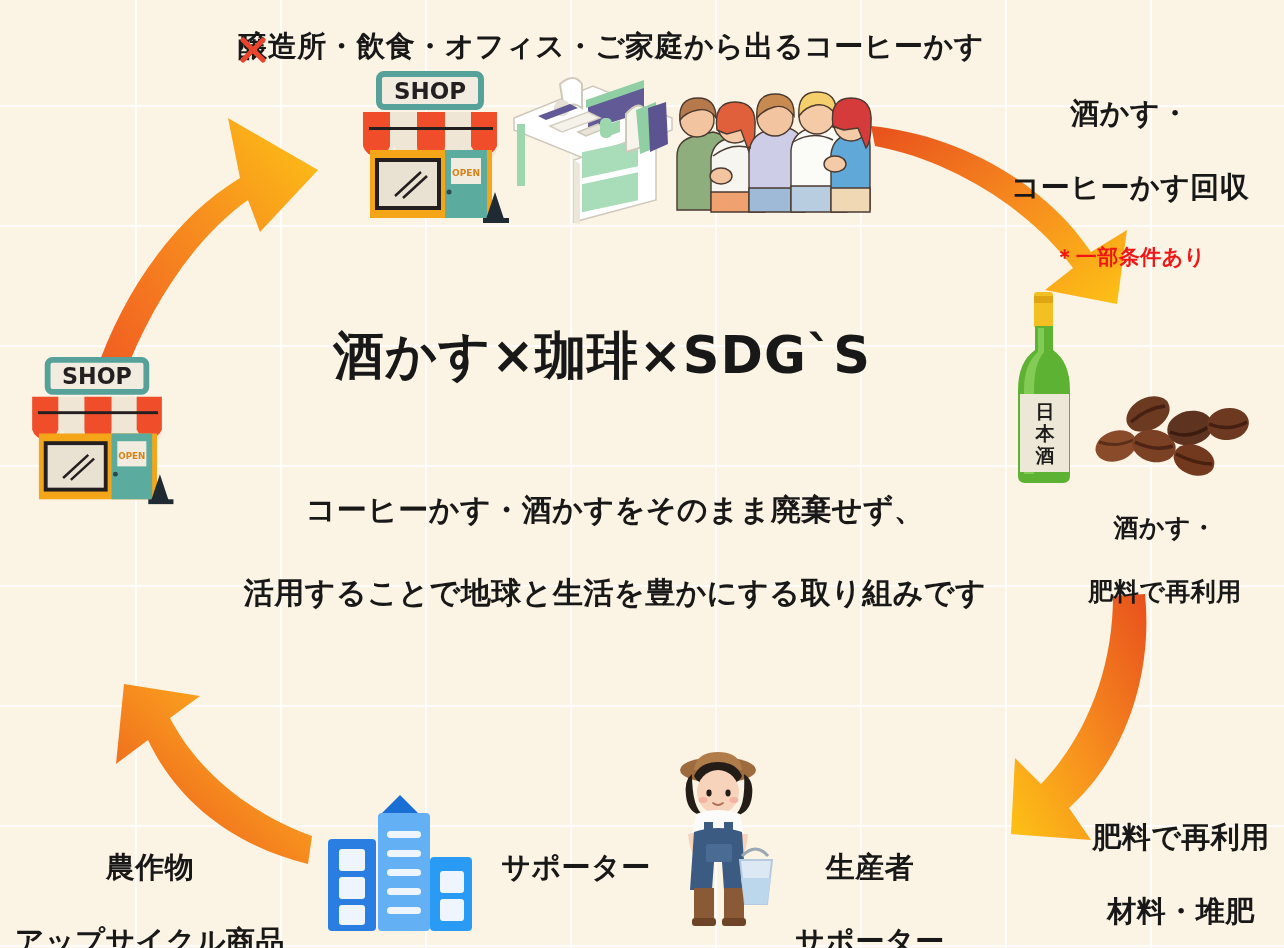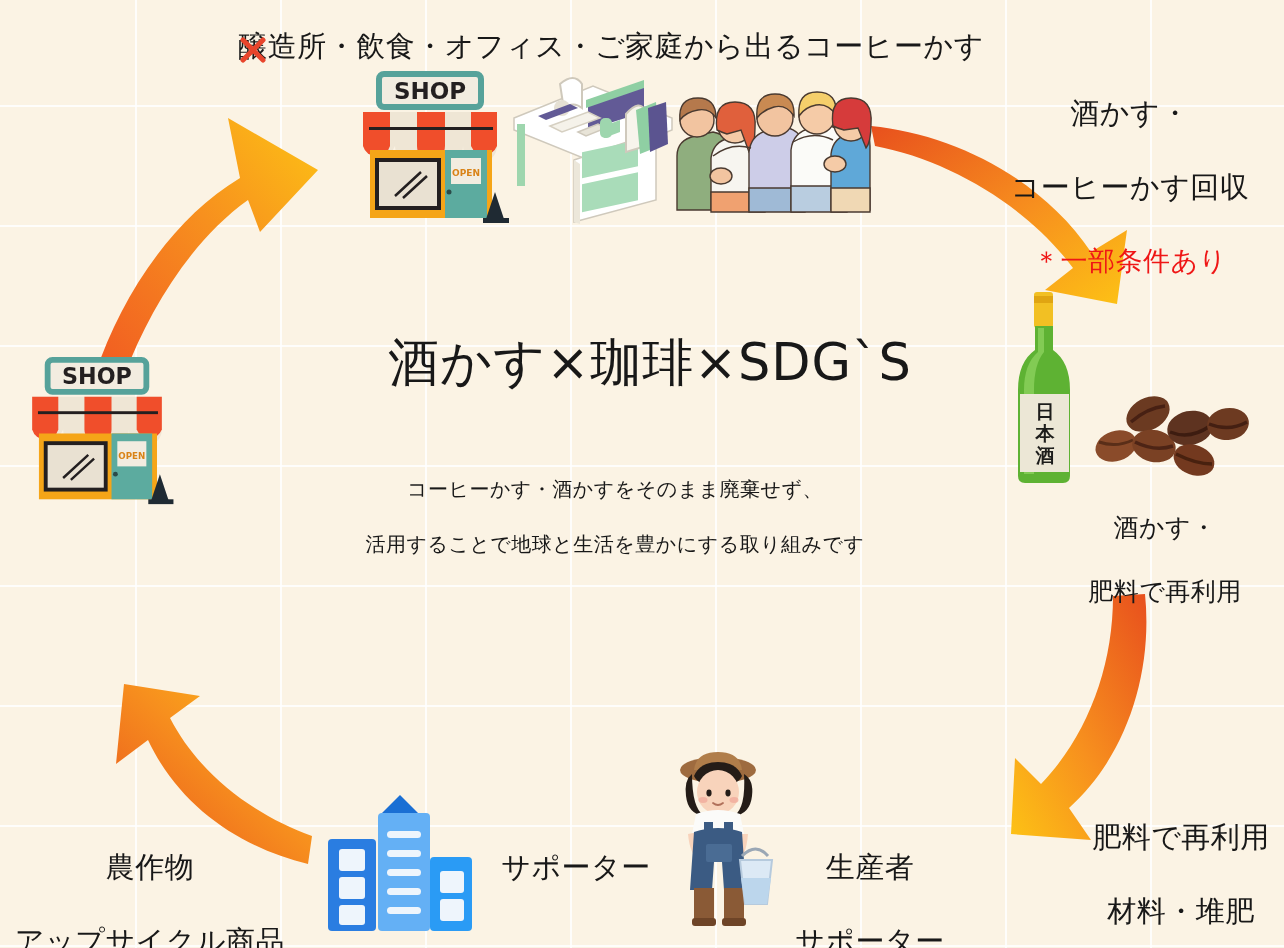--- a/index.html
+++ b/index.html
@@ -22,7 +22,7 @@
   .abs{position:absolute;}
   .txt{
     color:#181818;
-    font-weight:normal;
+    font-weight:bold;
     letter-spacing:.5px;
     line-height:1.28;
     white-space:pre-line;

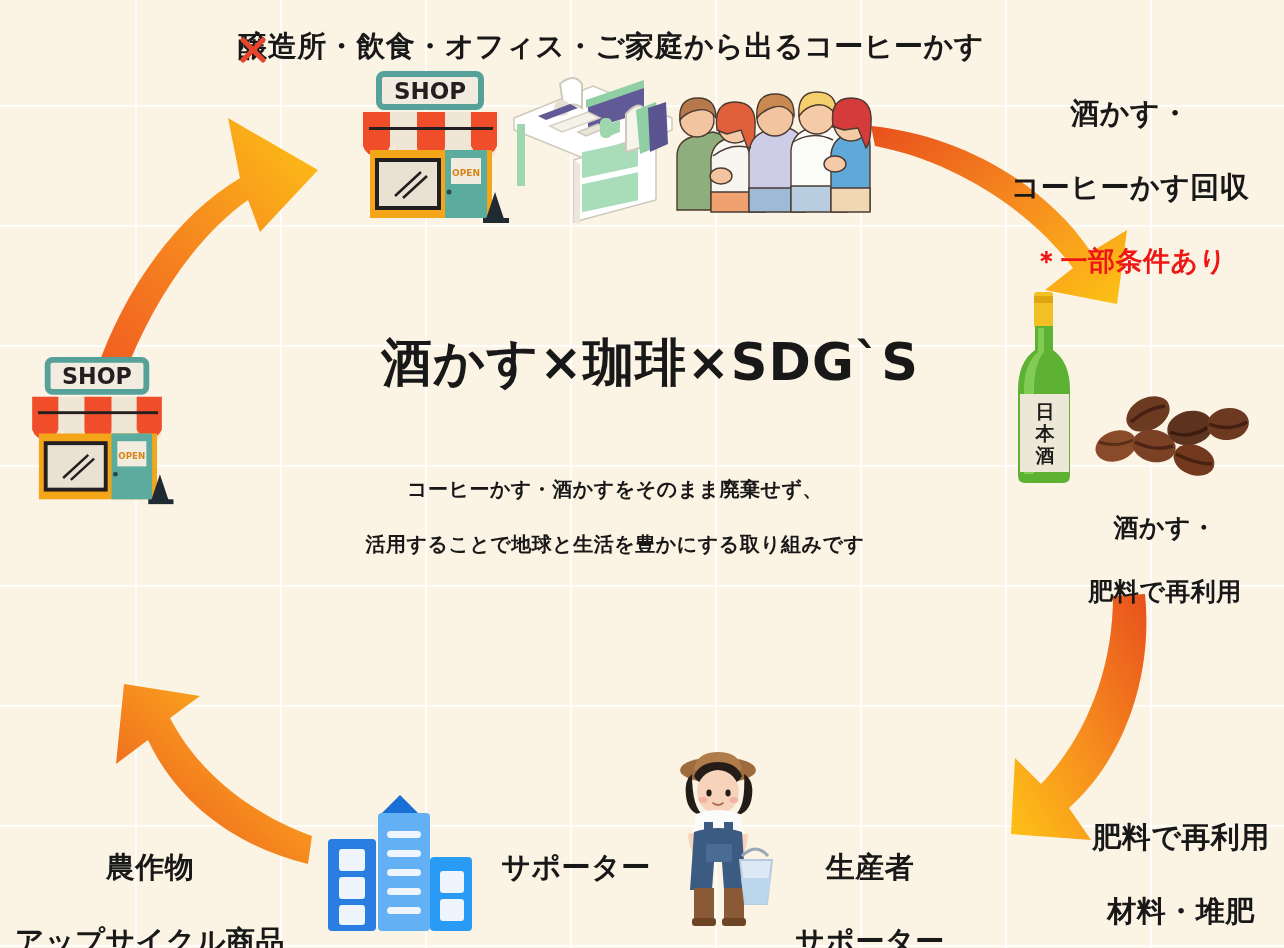--- a/index.html
+++ b/index.html
@@ -31,7 +31,7 @@
   .t-title{font-size:51px;letter-spacing:1px;}
   .t-body{font-size:20px;line-height:1.38;}
   .t-label{font-size:25px;}
-  .t-note{color:#ef1616;font-size:27px;}
+  .t-note{color:#ef1616;font-size:21px;}
   .center{text-align:center;}
   svg{display:block;overflow:visible;}
 </style>

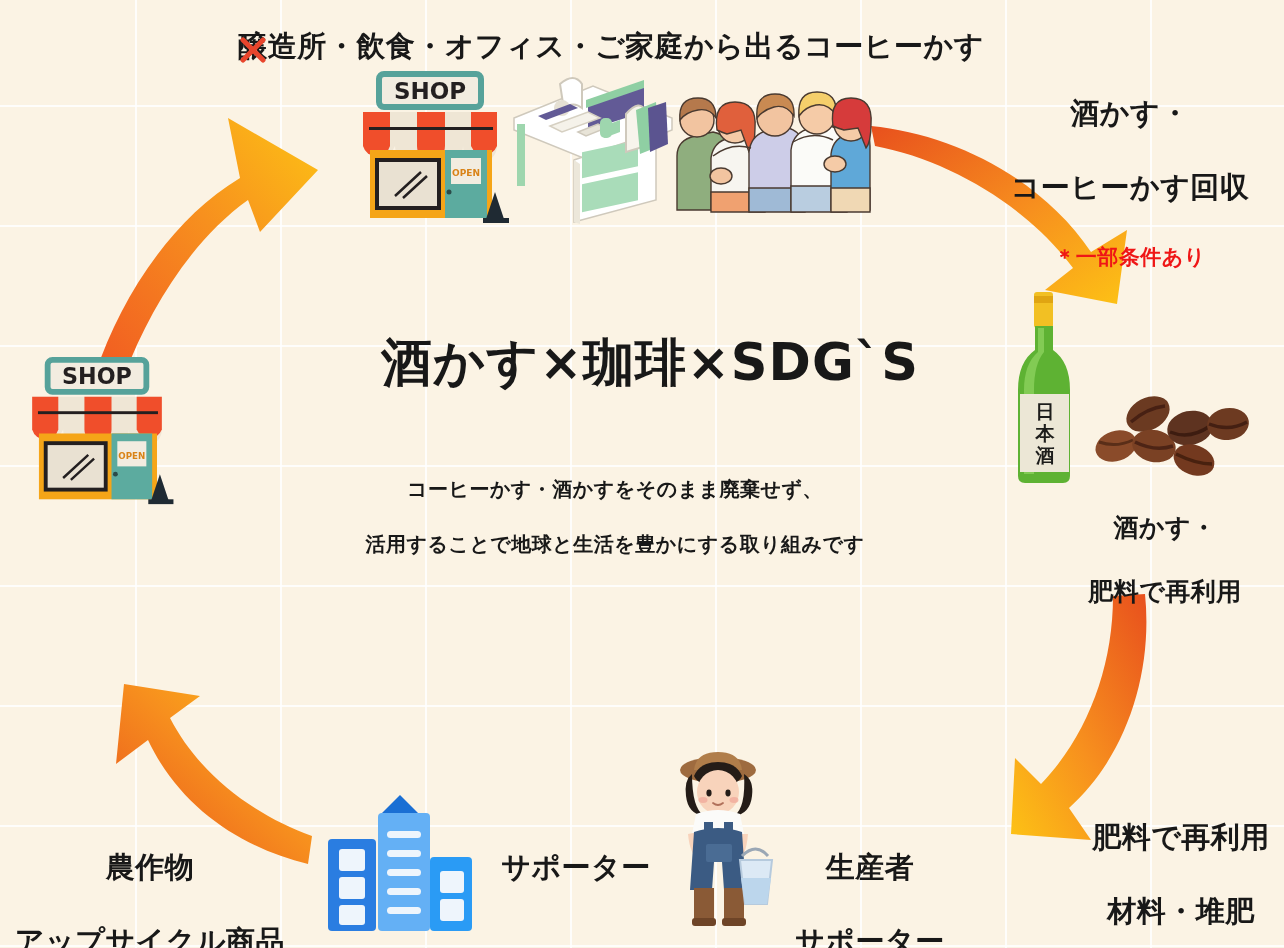--- a/index.html
+++ b/index.html
@@ -200,7 +200,7 @@
     <div>肥料で再利用</div>
   </div>
 
-  <div class="abs txt t-title center" style="left:282px;top:330px;width:640px;margin-left:48px;">酒かす×珈琲×SDG`S</div>
+  <div class="abs txt t-title center" style="left:282px;top:323px;width:640px;">酒かす×珈琲×SDG`S</div>
 
   <div class="abs txt t-body center" style="left:185px;top:448px;width:860px;">
     <div>コーヒーかす・酒かすをそのまま廃棄せず、</div>

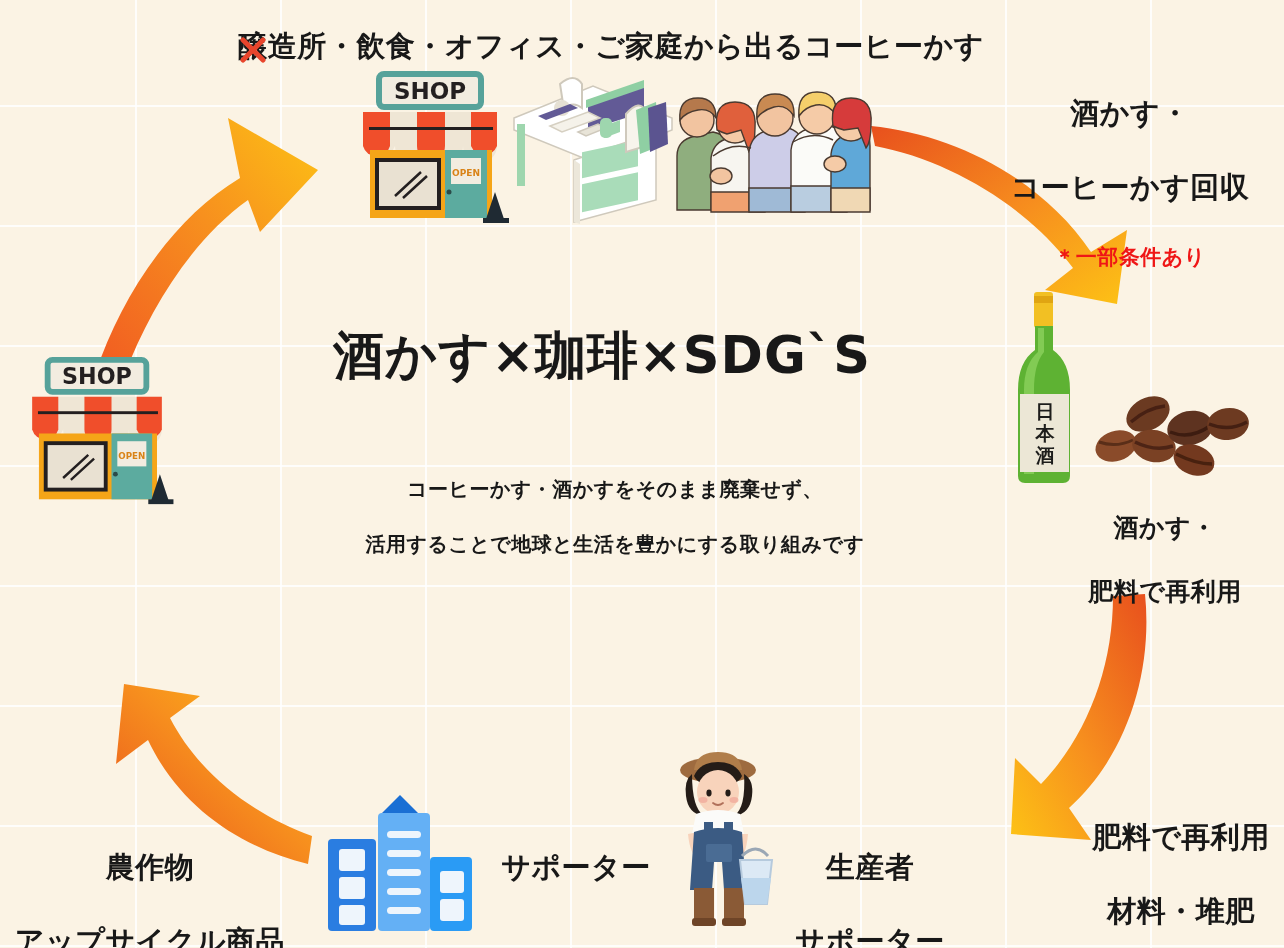--- a/index.html
+++ b/index.html
@@ -29,7 +29,7 @@
   }
   .t-heading{font-size:29px;}
   .t-title{font-size:51px;letter-spacing:1px;}
-  .t-body{font-size:20px;line-height:1.38;}
+  .t-body{font-size:30px;line-height:1.38;}
   .t-label{font-size:25px;}
   .t-note{color:#ef1616;font-size:21px;}
   .center{text-align:center;}

